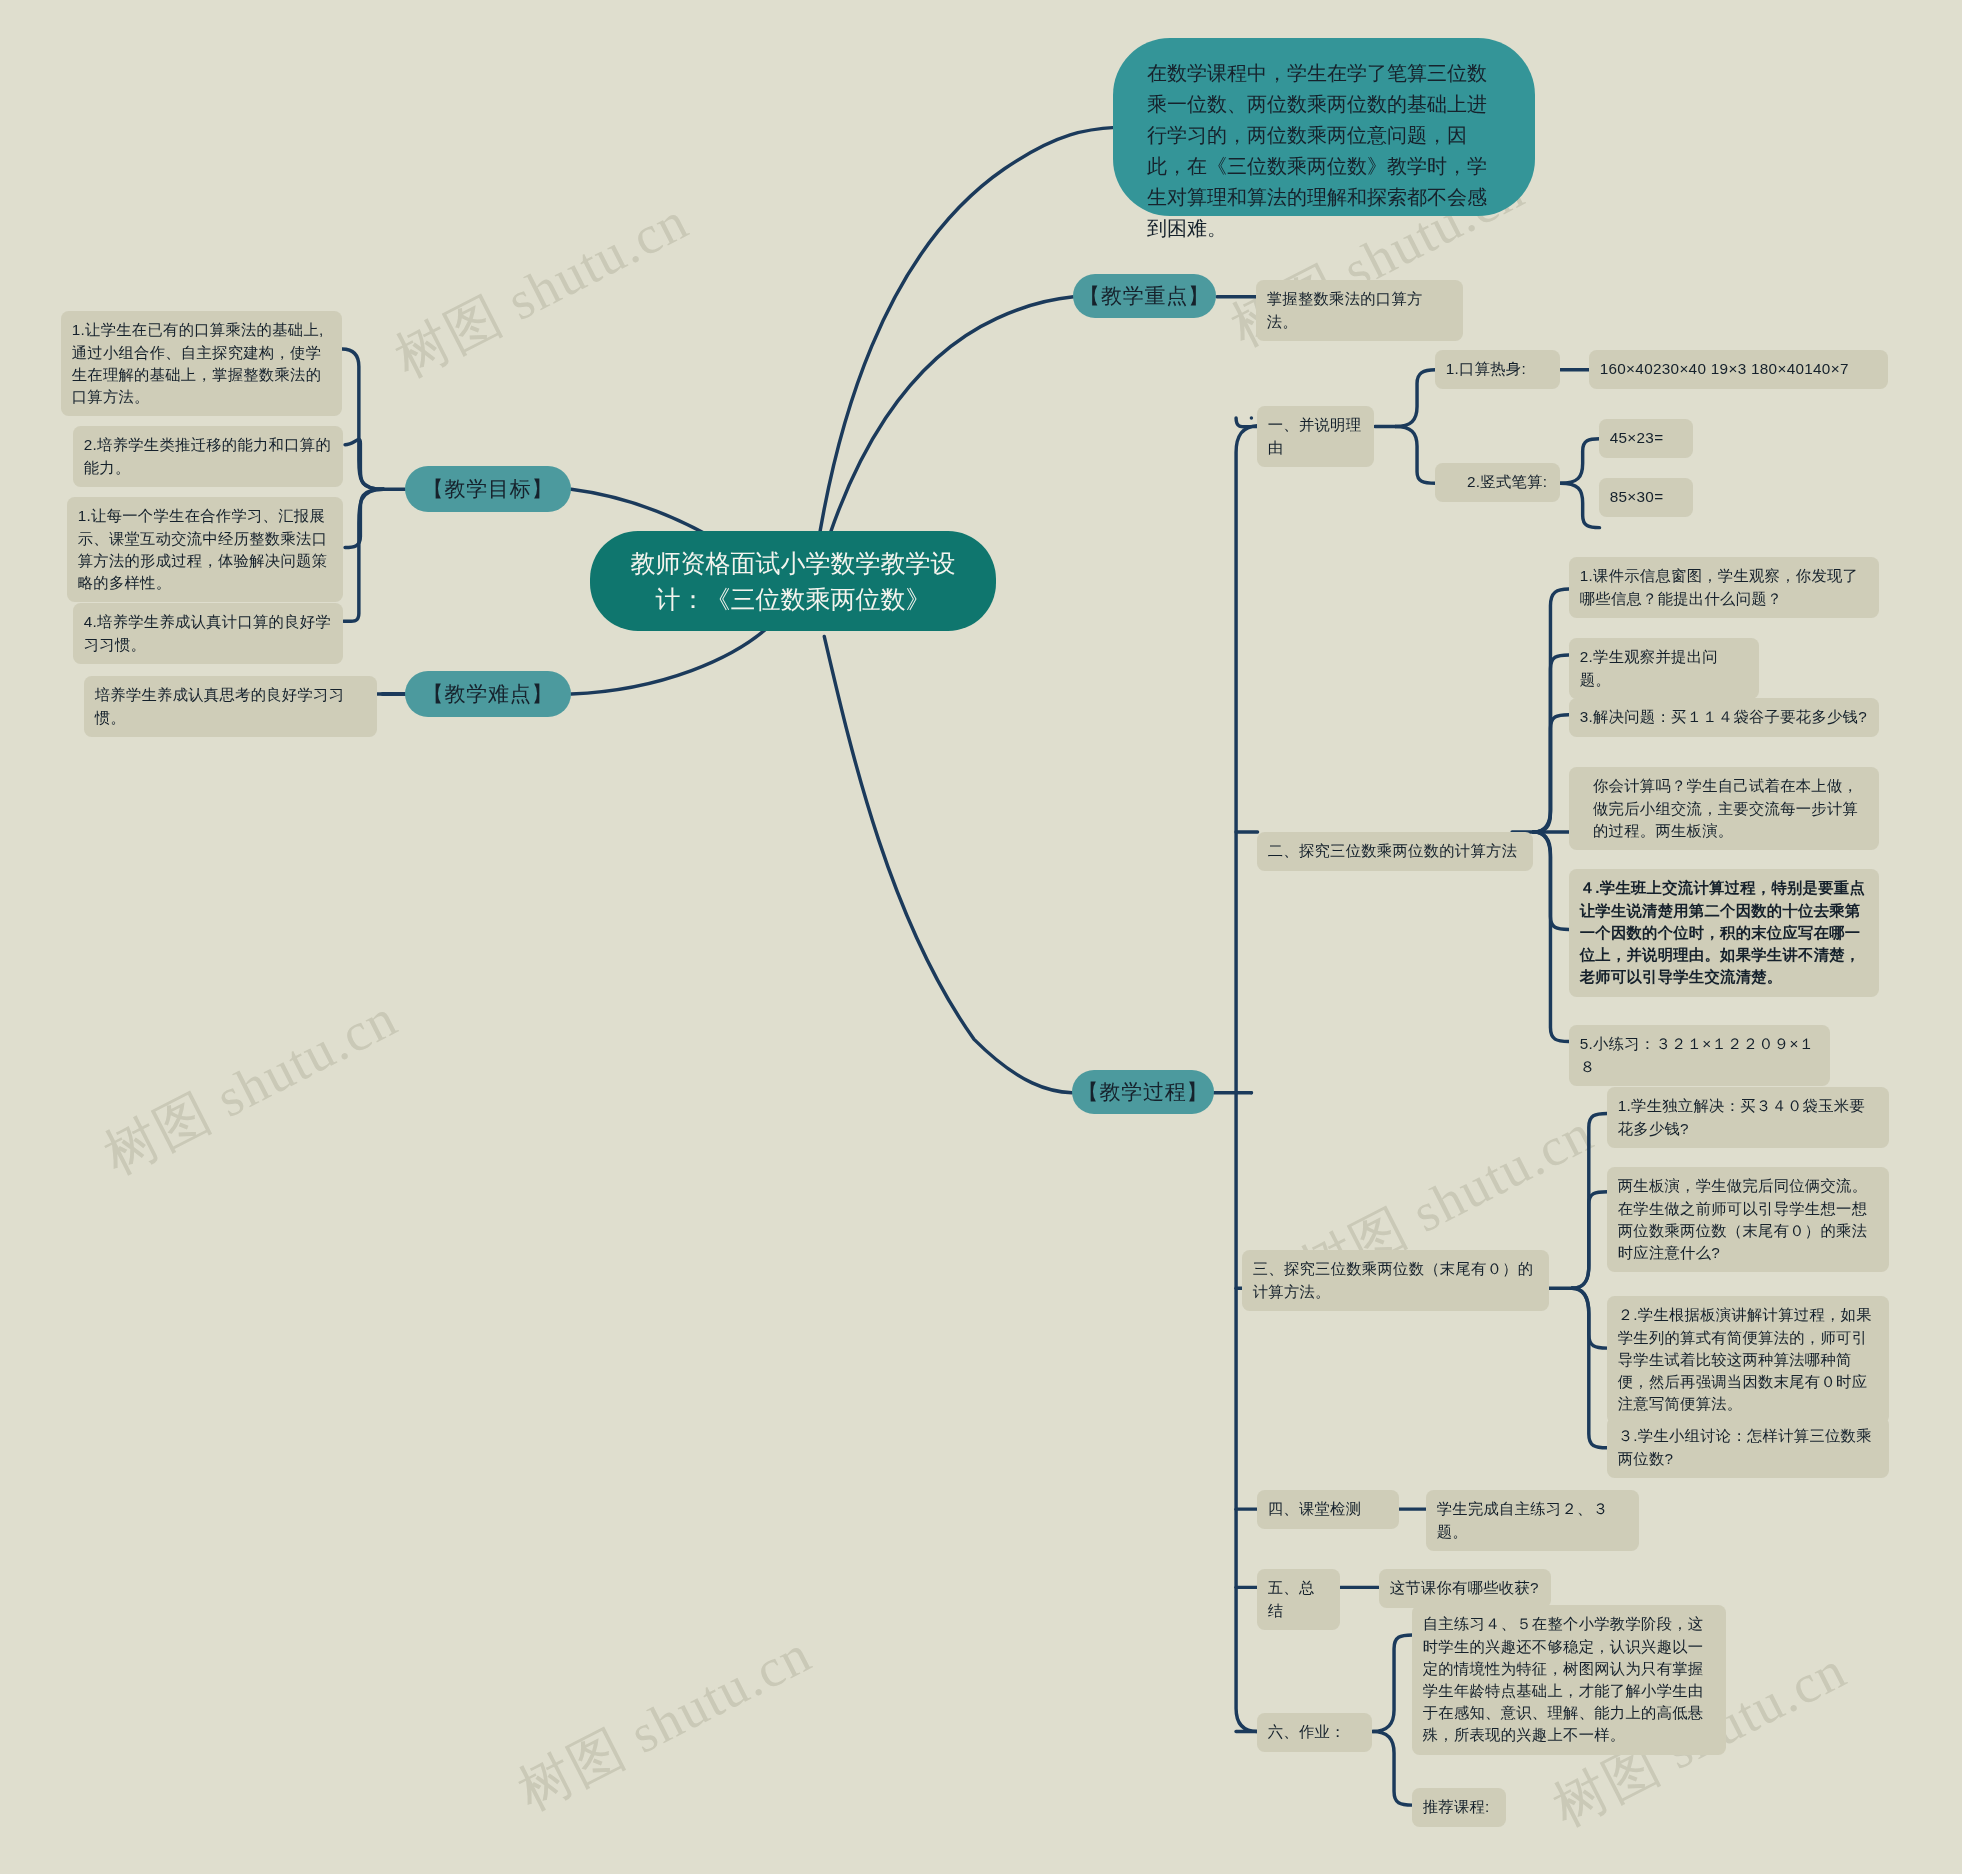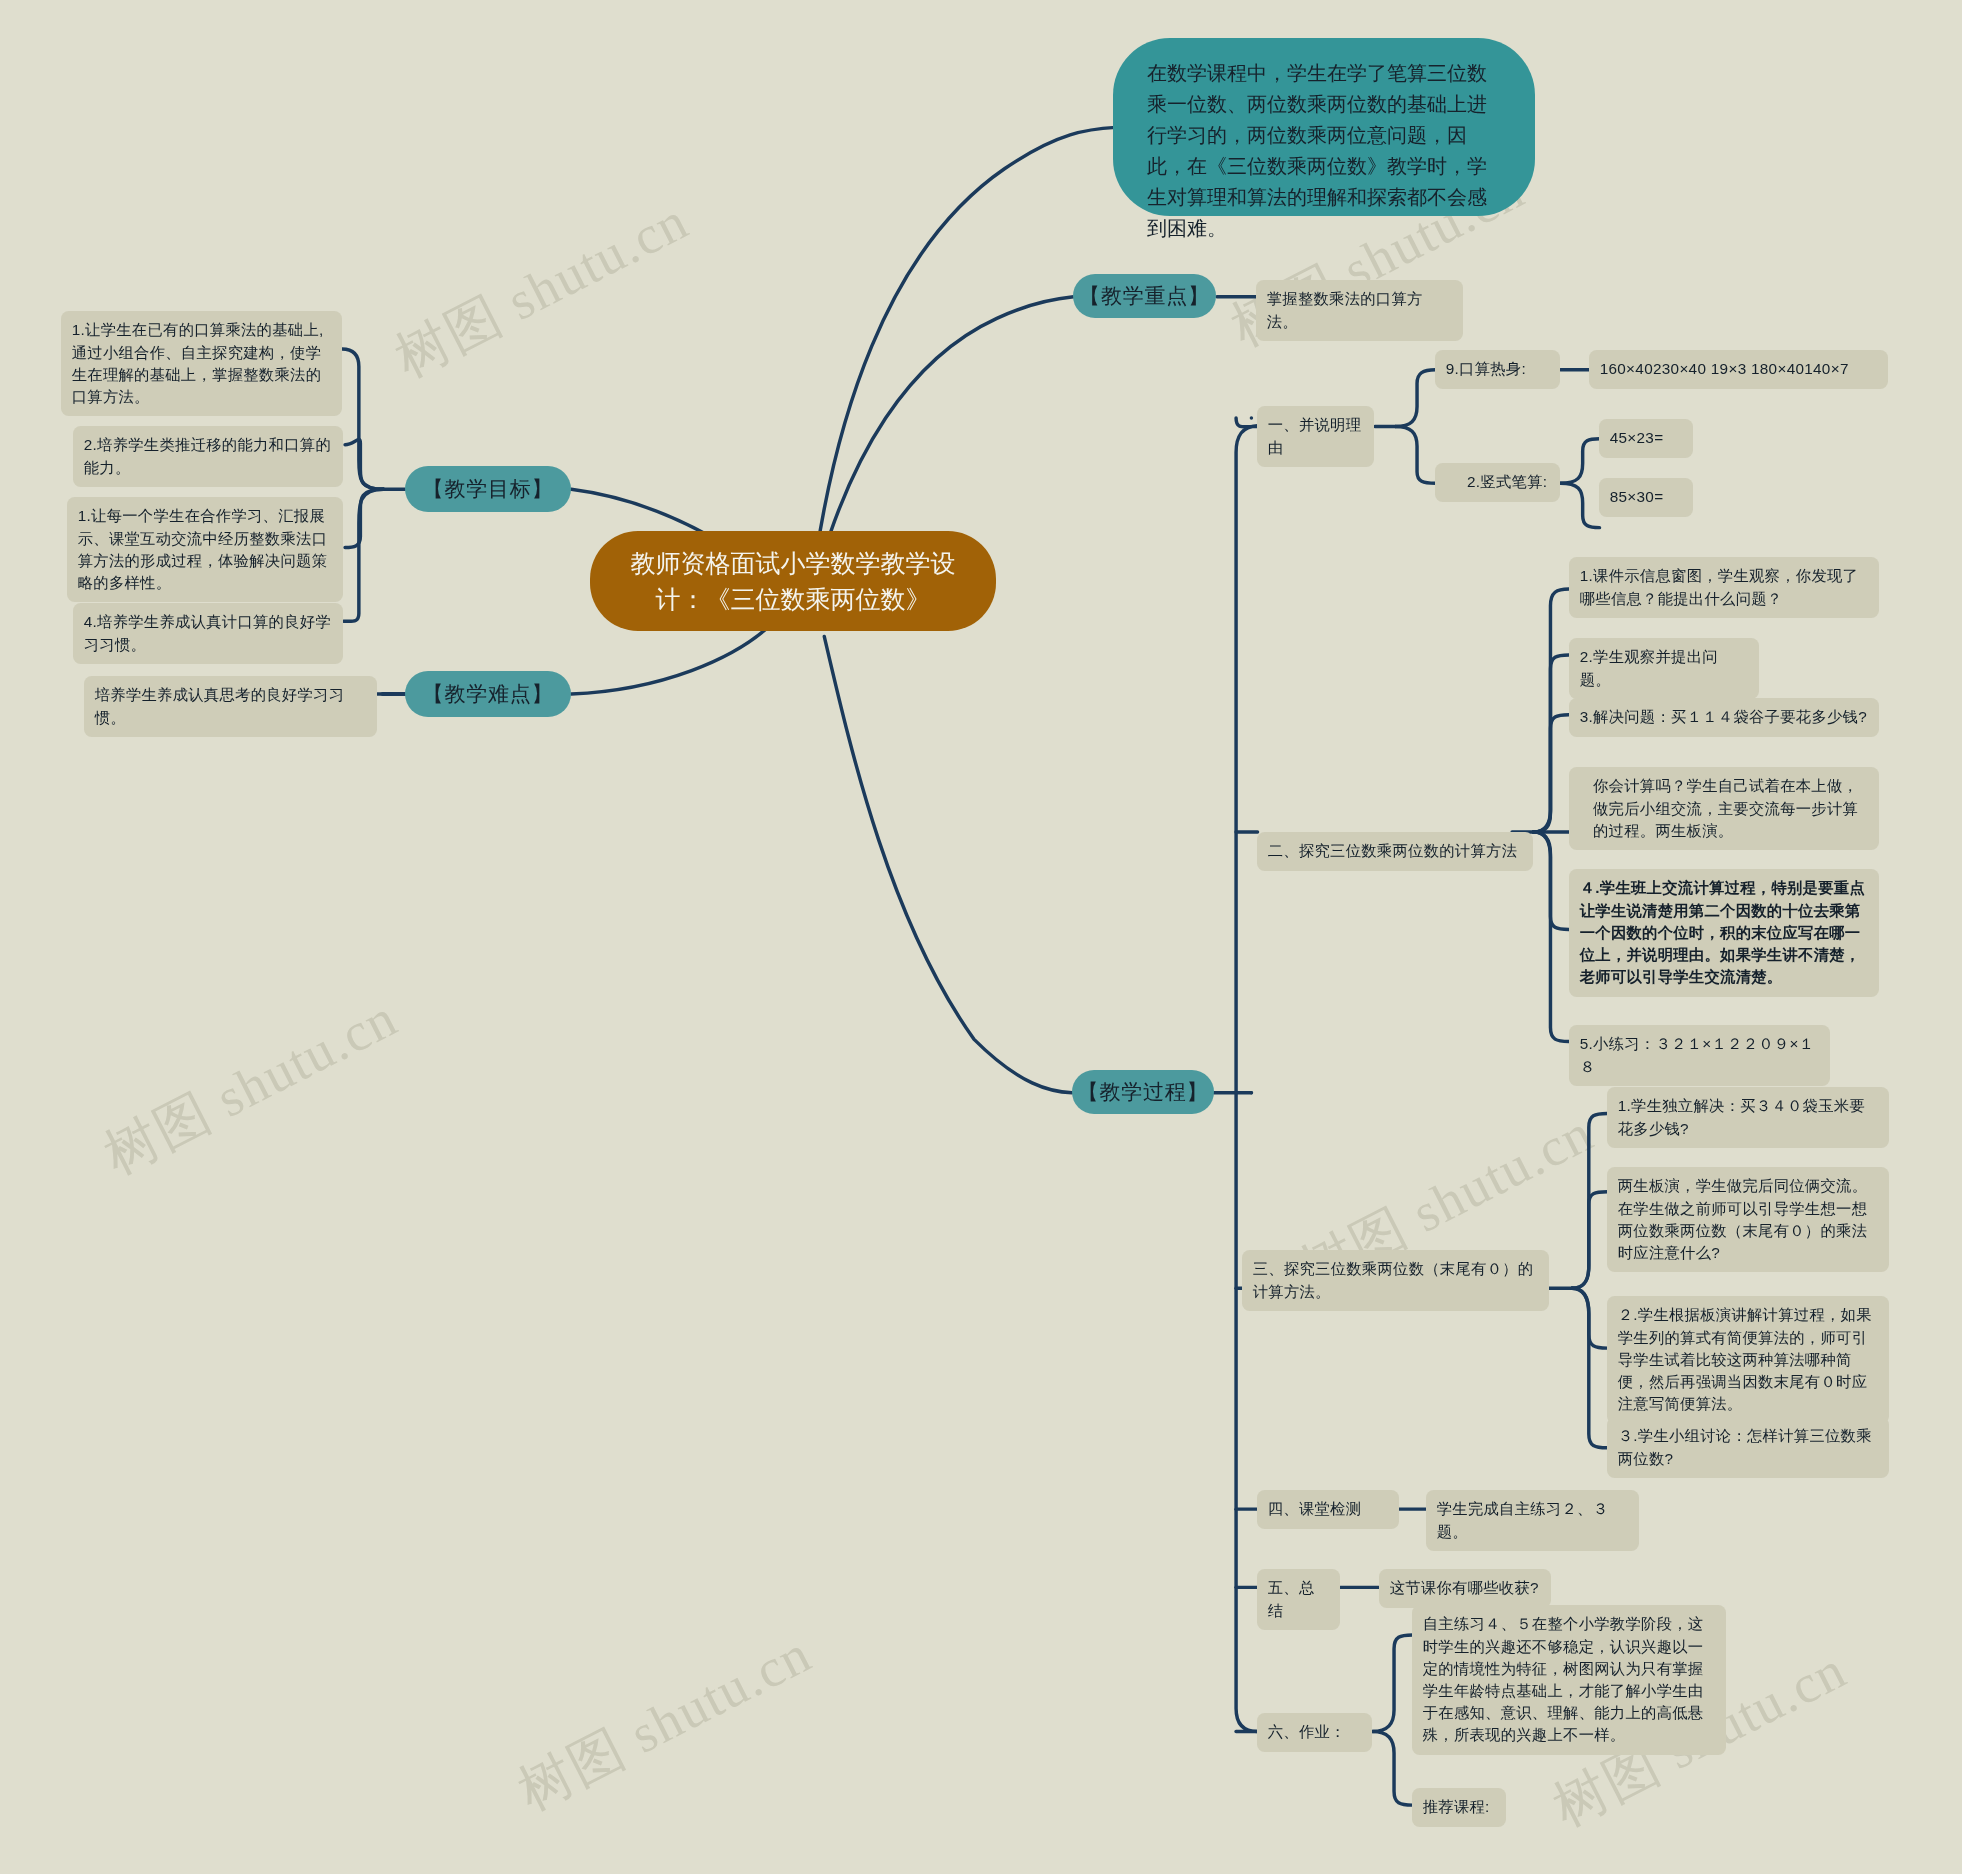--- a/index.html
+++ b/index.html
@@ -194,7 +194,7 @@
     <span>一、并说明理由</span>
   </div>
   <div class="node leaf" style="left:1435px;top:350px;width:125px;">
-    <span>9.口算热身:</span>
+    <span>1.口算热身:</span>
   </div>
   <div class="node leaf" style="left:1435px;top:463px;width:125px;padding-left:32px;">
     <span>2.竖式笔算:</span>

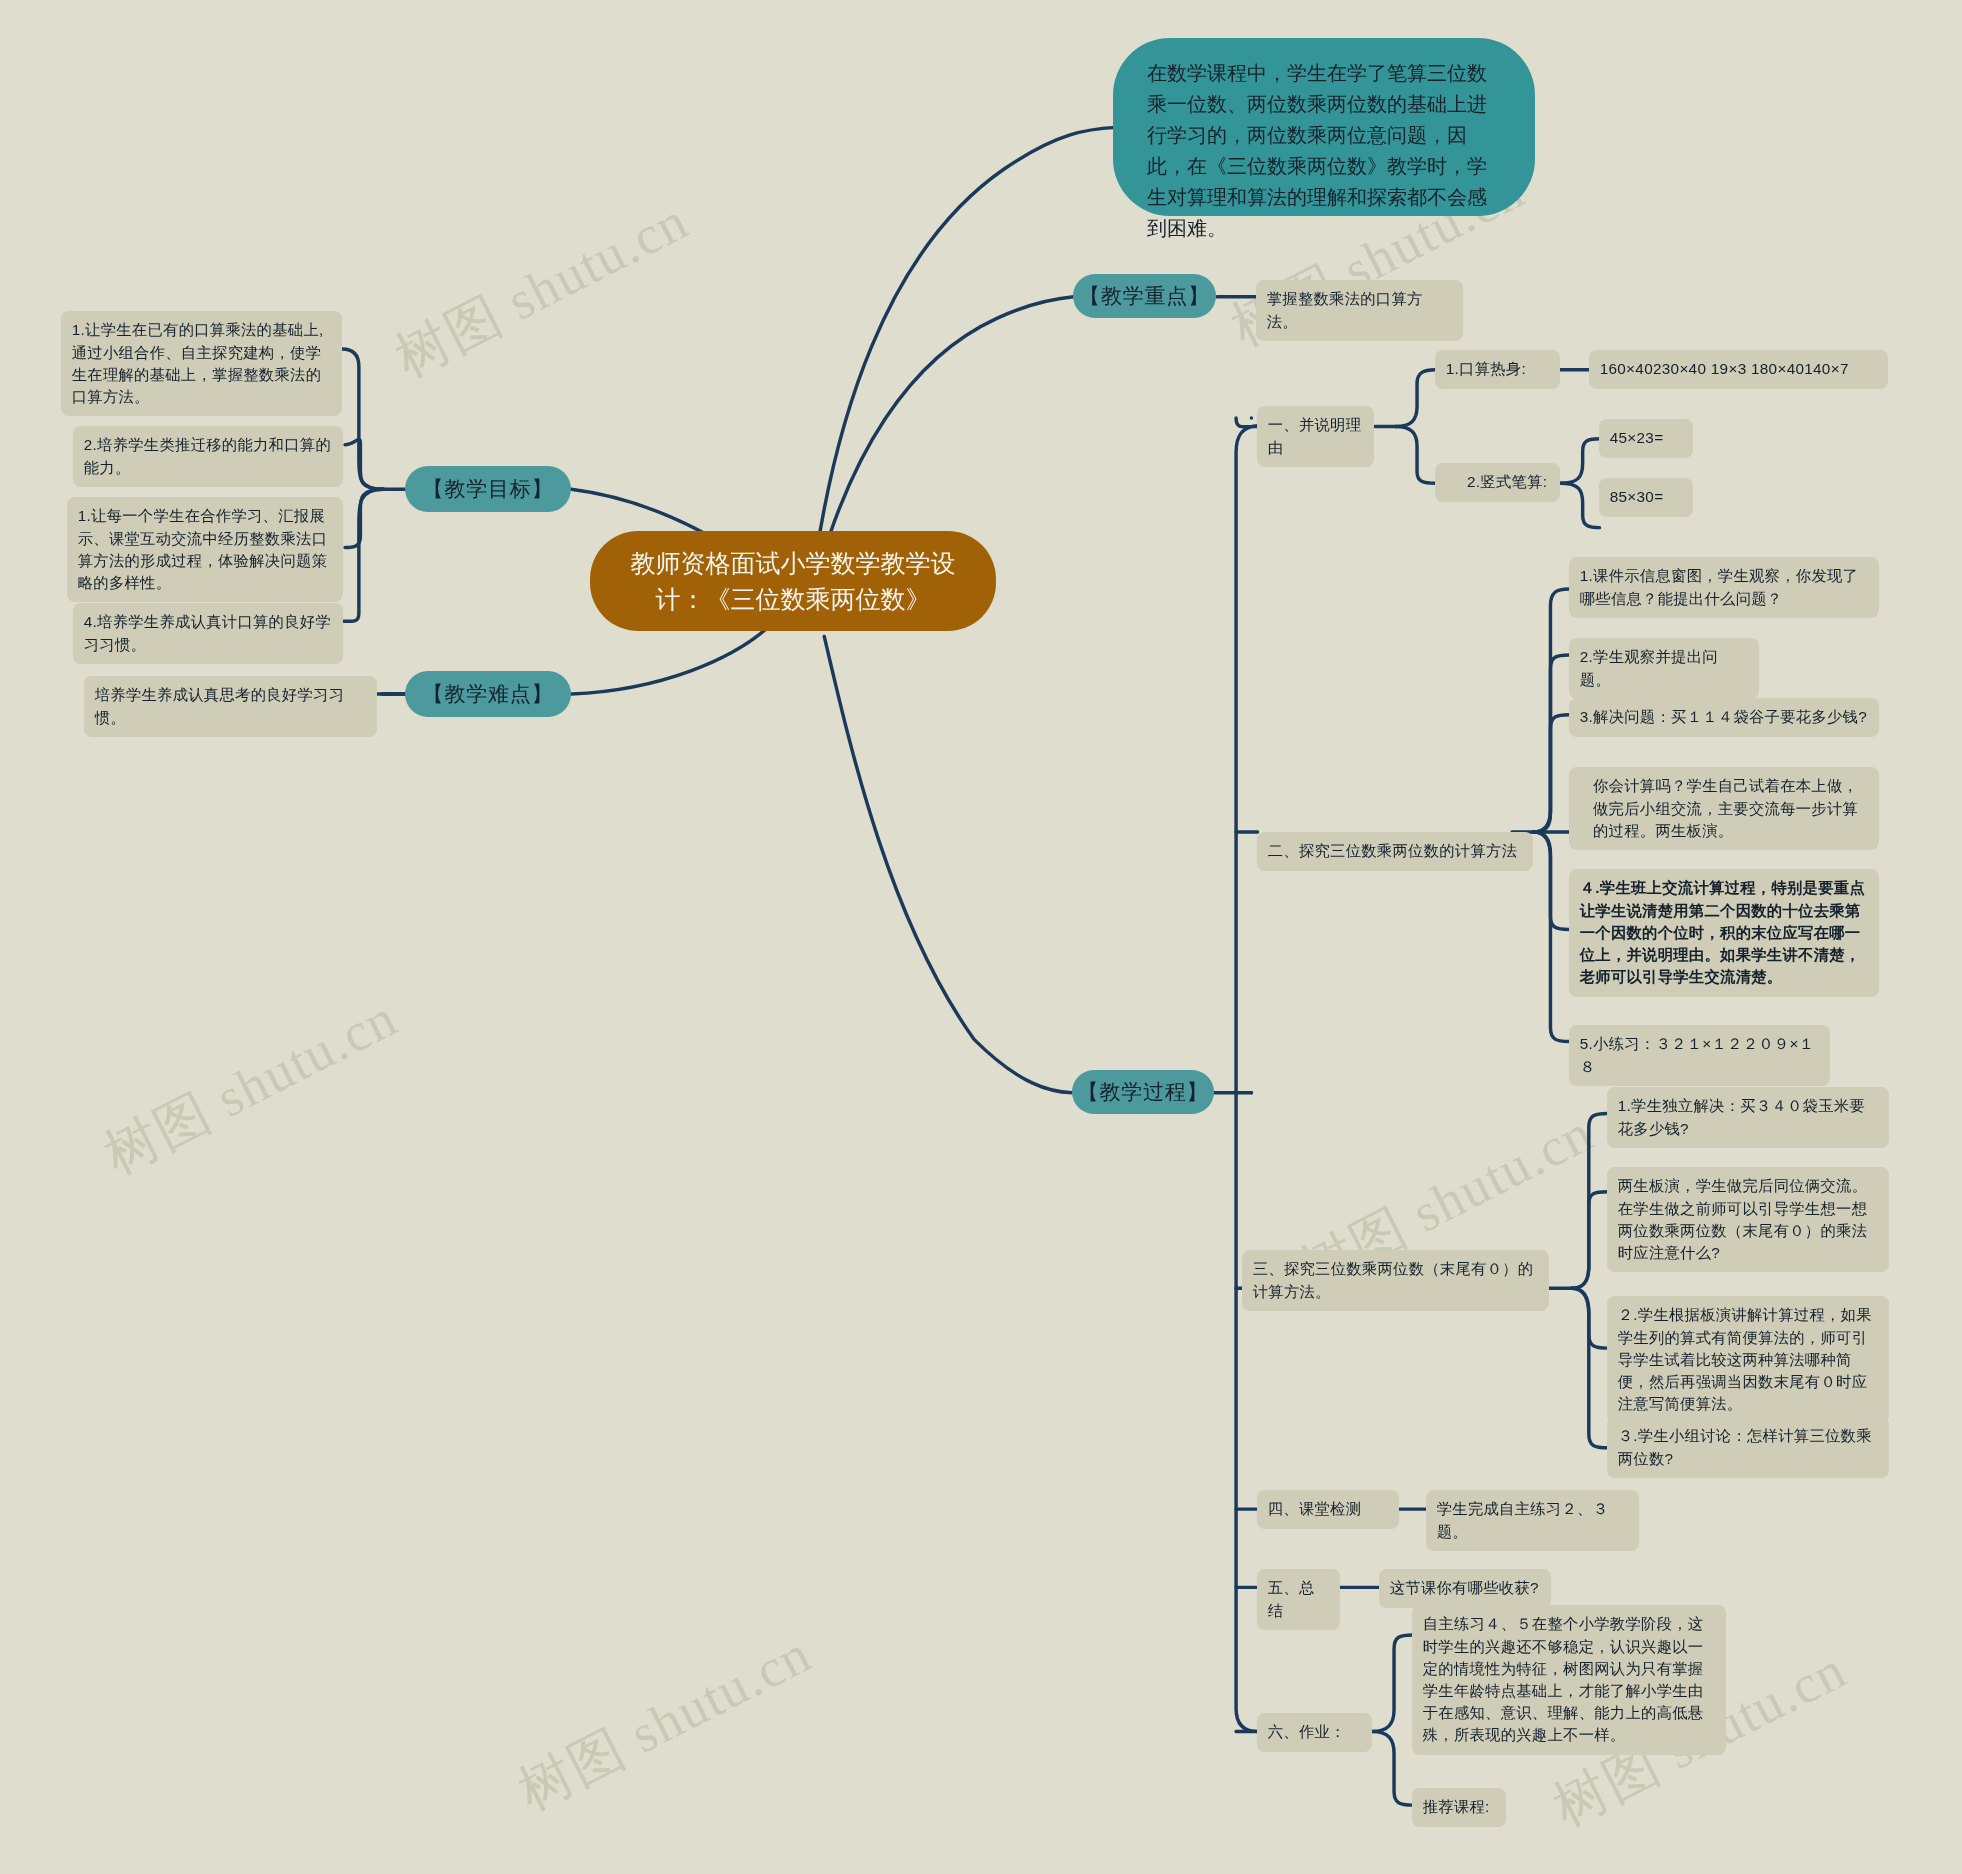--- a/index.html
+++ b/index.html
@@ -57,7 +57,7 @@
     text-align:left;
   }
   .center{
-    background:#a16207;
+    background:#0f766e;
     border-radius:48px;
     color:#F4F4EE;
     font-size:25px;

